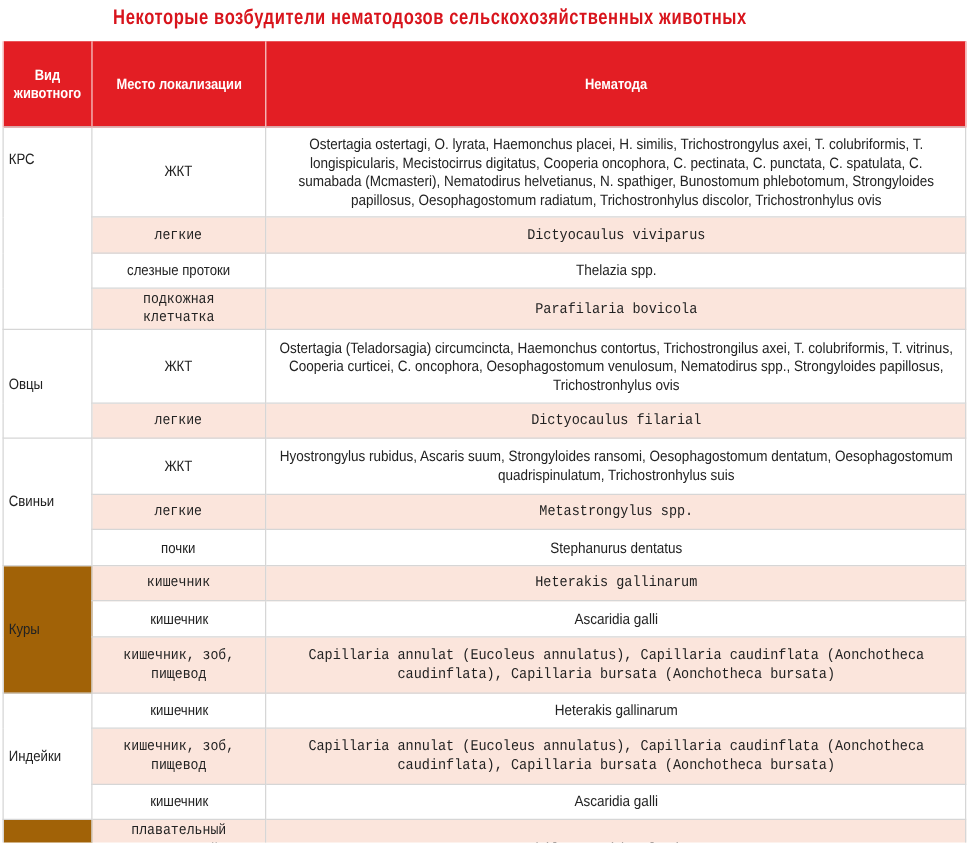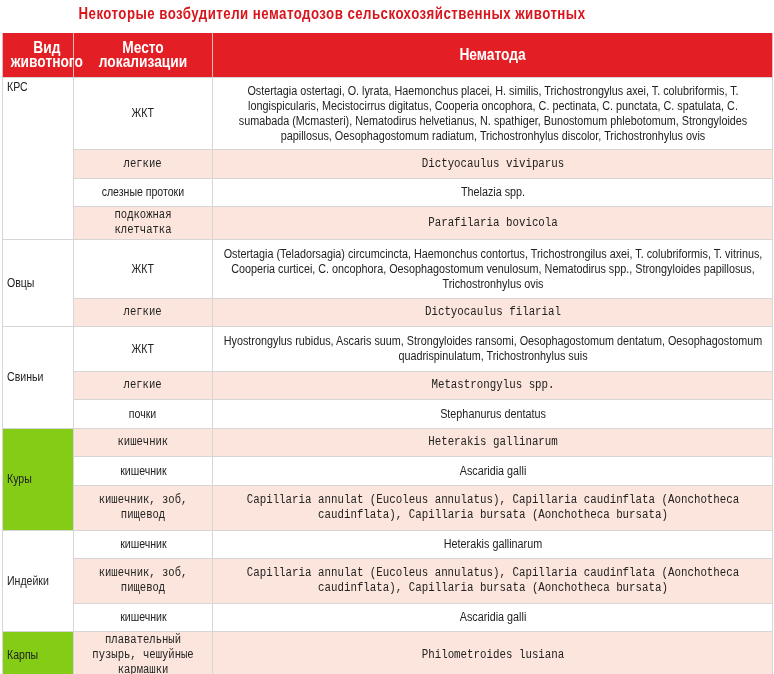--- a/index.html
+++ b/index.html
@@ -4,7 +4,7 @@
 <style>
   html, body { margin: 0; padding: 0; background: #ffffff; }
   body { width: 774px; height: 674px; overflow: hidden; position: relative; font-family: "Liberation Sans", sans-serif; }
-  .title-wrap { position: absolute; left: 0; top: 4px; width: 663px; height: 22px; text-align: center; }
+  .title-wrap { position: absolute; left: 12px; top: 4px; width: 663px; height: 22px; text-align: center; }
   .title {
     display: inline-block;
     color: #d8141c;

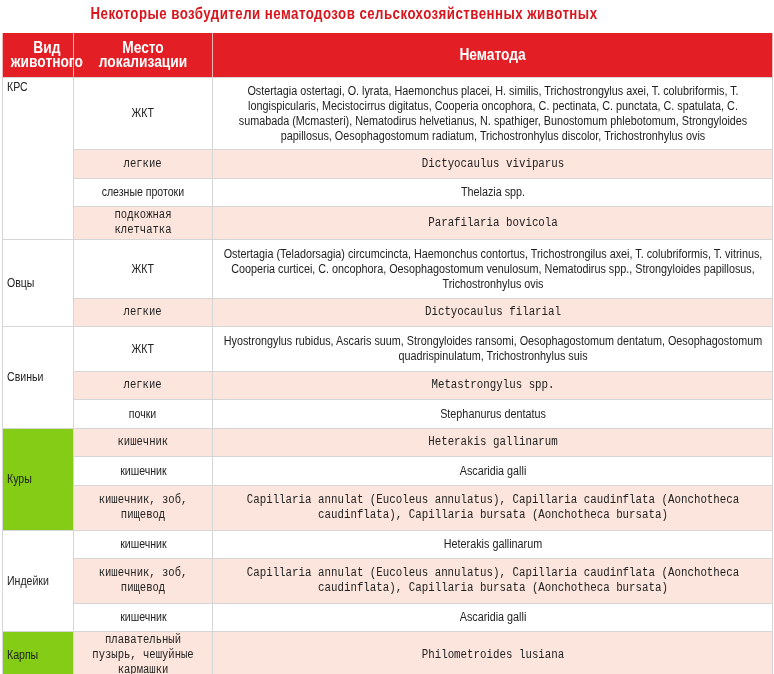--- a/index.html
+++ b/index.html
@@ -31,11 +31,11 @@
     background: #e31e24;
     color: #ffffff;
     font-weight: bold;
-    font-size: 16px;
+    font-size: 12px;
     height: 44px;
     border-left: 1px solid #f3b4b4;
     border-right: 1px solid #f3b4b4;
-    padding: 0 2px;
+    padding: 12px 2px;
     text-align: center;
     line-height: 14px;
   }

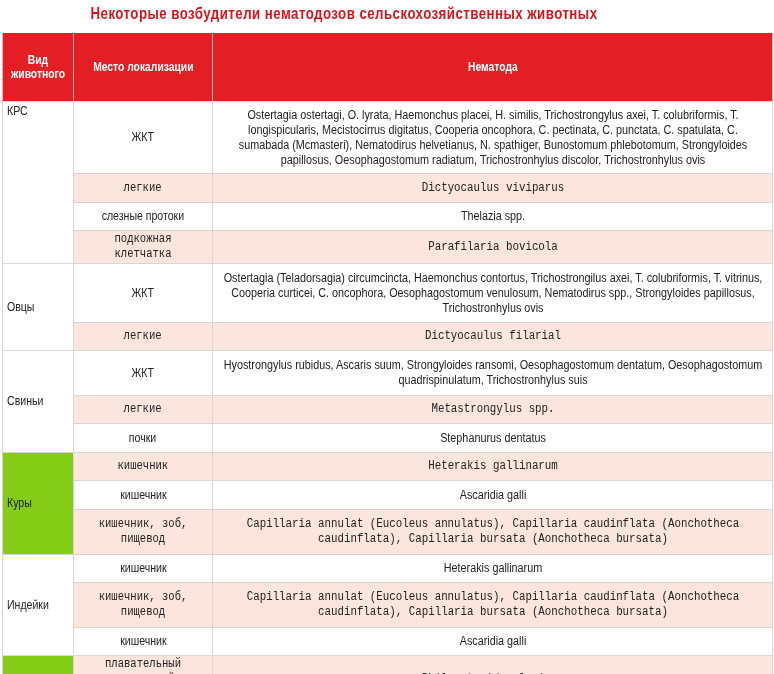--- a/index.html
+++ b/index.html
@@ -48,7 +48,7 @@
     line-height: 15px;
   }
   td.animal { text-align: left; padding-left: 4px; }
-  td.animal.top { vertical-align: top; padding-top: 2px; }
+  td.animal.top { vertical-align: top; padding-top: 18px; }
   tr.peach td.loc, tr.peach td.nem { background: #fbe5dc; font-family: Liberation Mono, monospace; }
   td.animal.peach { background: #84cc16; }
   .cond { display: inline-block; transform: scaleX(0.88); transform-origin: center; }

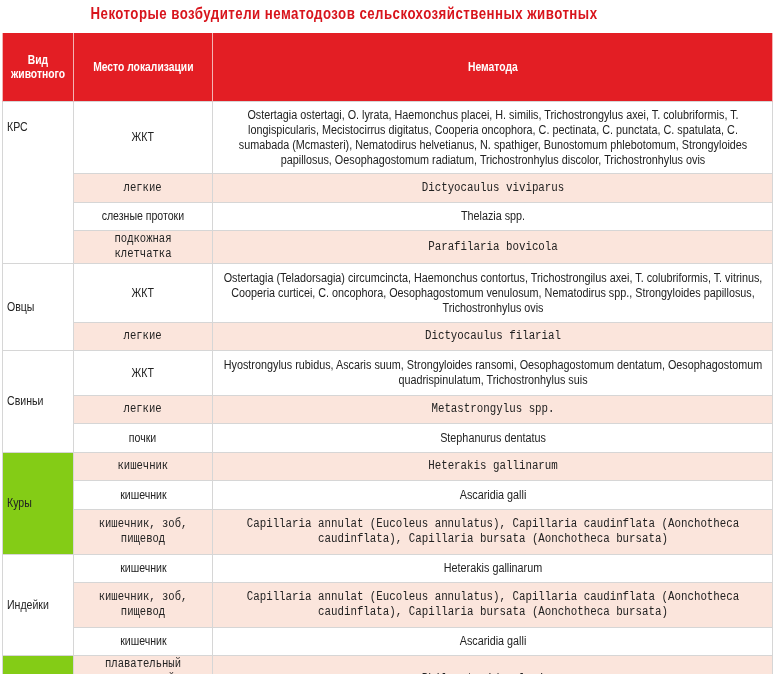--- a/index.html
+++ b/index.html
@@ -50,7 +50,7 @@
   td.animal { text-align: left; padding-left: 4px; }
   td.animal.top { vertical-align: top; padding-top: 18px; }
   tr.peach td.loc, tr.peach td.nem { background: #fbe5dc; font-family: Liberation Mono, monospace; }
-  td.animal.peach { background: #84cc16; }
+  td.animal.peach { background: #a16207; }
   .cond { display: inline-block; transform: scaleX(0.88); transform-origin: center; }
   td.nem .cond { transform: scaleX(0.9); }
   td.animal .cond { transform-origin: left center; }

